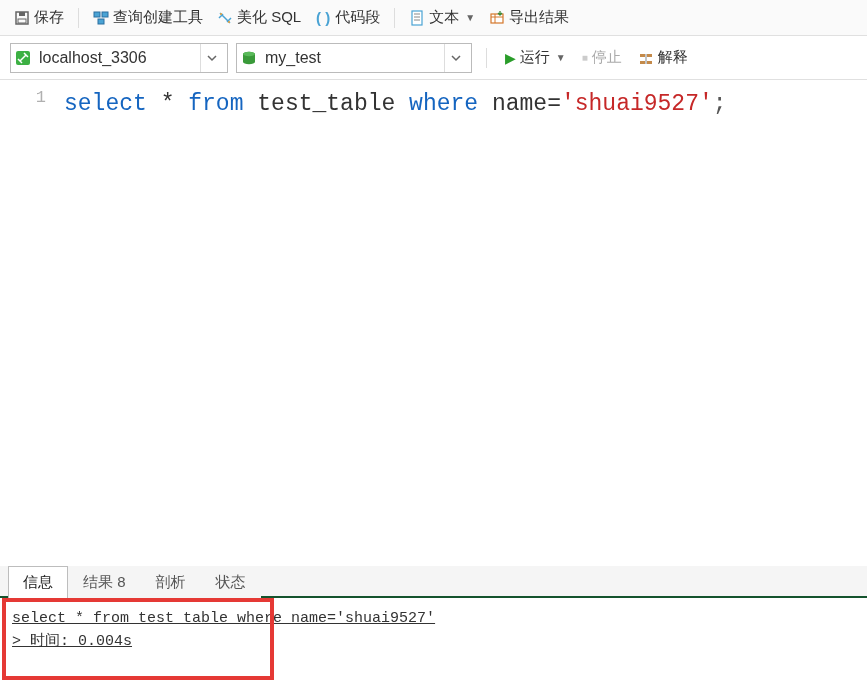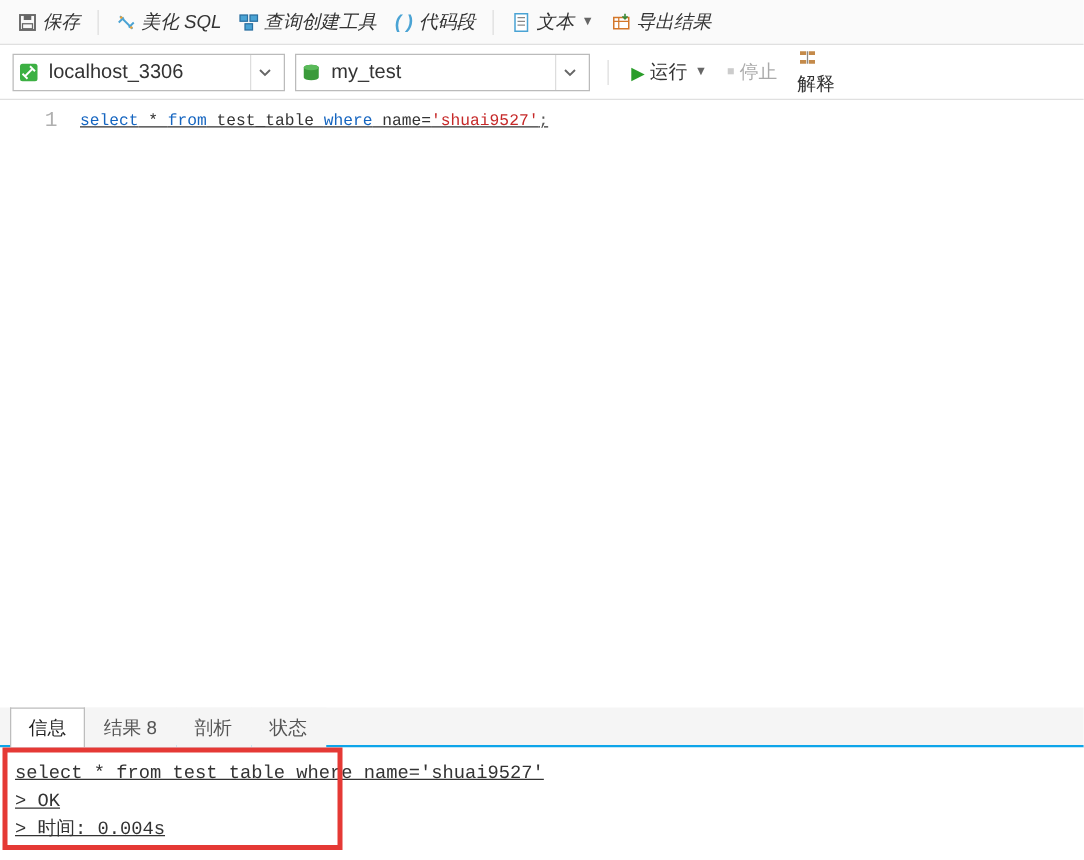--- a/index.html
+++ b/index.html
@@ -22,7 +22,6 @@
   border-bottom: 1px solid #e0e0e0;
   background: #fafafa;
   height: 36px;
-  font-style: italic;
 }
 .toolbar-btn {
   display: flex;

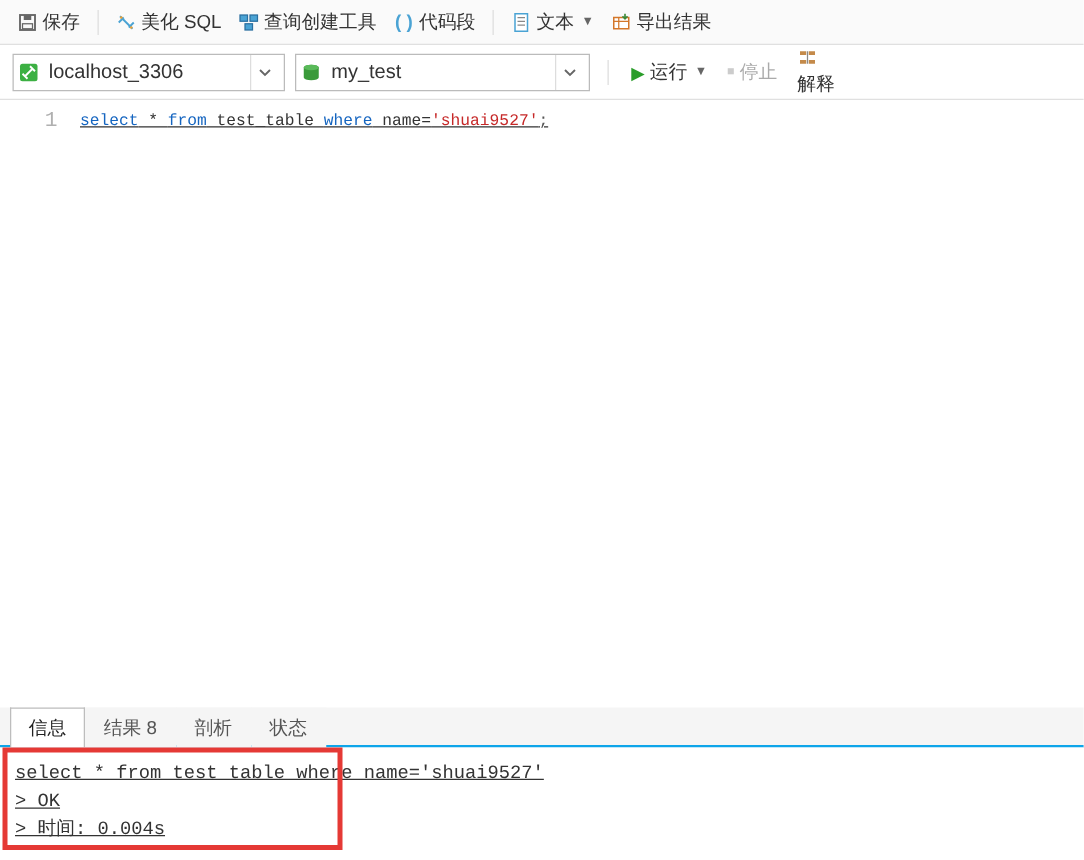--- a/index.html
+++ b/index.html
@@ -199,22 +199,22 @@
   <div class="toolbar-btn">
     <span class="icon">
       <svg width="16" height="16" viewBox="0 0 16 16">
+          <rect x="1" y="2" width="6" height="5" fill="#4aa3d4" stroke="#2a6fa0"></rect>
+          <rect x="9" y="2" width="6" height="5" fill="#4aa3d4" stroke="#2a6fa0"></rect>
+          <rect x="5" y="9" width="6" height="5" fill="#4aa3d4" stroke="#2a6fa0"></rect>
+        </svg>
+    </span>
+    <span>查询创建工具</span>
+  </div>
+  <div class="toolbar-btn">
+    <span class="icon">
+      <svg width="16" height="16" viewBox="0 0 16 16">
           <path d="M3 3 L13 13 M2 8 L6 4 M10 12 L14 8" stroke="#4aa3d4" stroke-width="1.5" fill="none"></path>
           <circle cx="4" cy="4" r="1" fill="#f0a030"></circle>
           <circle cx="12" cy="12" r="1" fill="#f0a030"></circle>
         </svg>
     </span>
     <span>美化 SQL</span>
-  </div>
-  <div class="toolbar-btn">
-    <span class="icon">
-      <svg width="16" height="16" viewBox="0 0 16 16">
-          <rect x="1" y="2" width="6" height="5" fill="#4aa3d4" stroke="#2a6fa0"></rect>
-          <rect x="9" y="2" width="6" height="5" fill="#4aa3d4" stroke="#2a6fa0"></rect>
-          <rect x="5" y="9" width="6" height="5" fill="#4aa3d4" stroke="#2a6fa0"></rect>
-        </svg>
-    </span>
-    <span>查询创建工具</span>
   </div>
   <div class="toolbar-btn">
     <span class="icon">

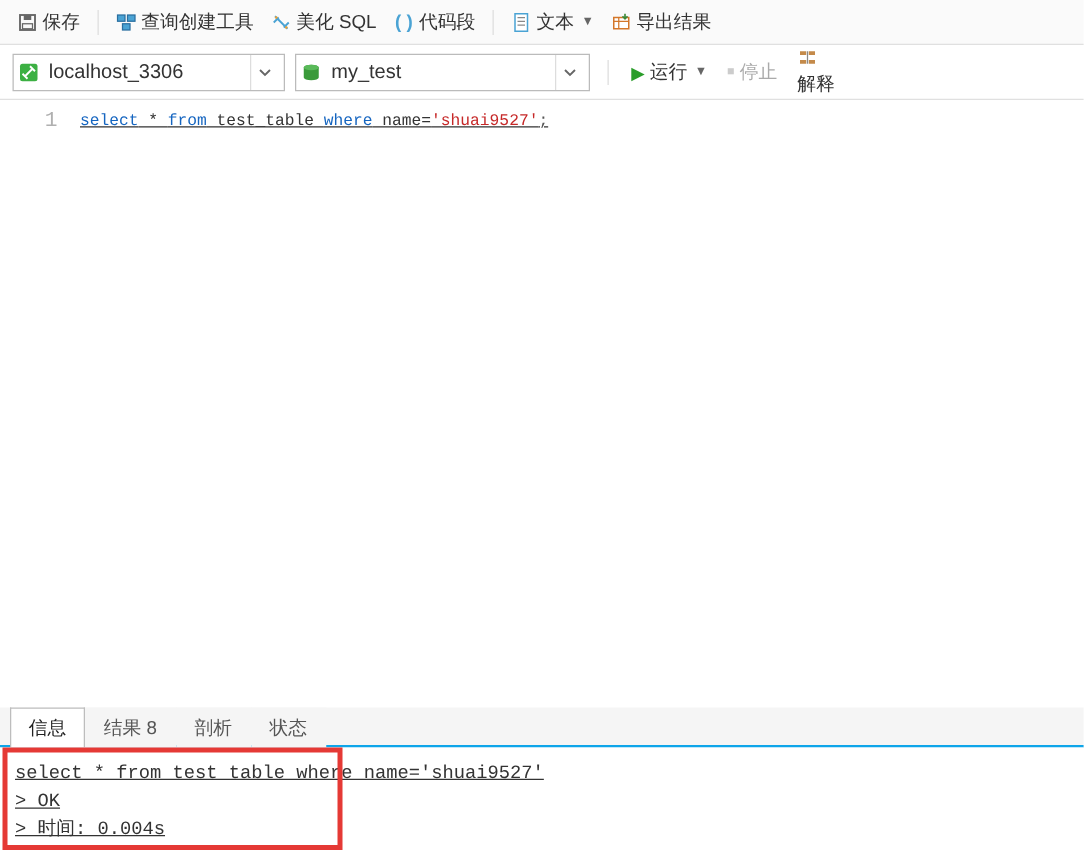--- a/index.html
+++ b/index.html
@@ -101,13 +101,12 @@
 .stop-btn .square { color: #ccc; font-size: 10px; }
 .explain-btn {
   display: flex;
-  align-items: flex-start;
+  align-items: flex-end;
   gap: 4px;
   color: #333;
   font-size: 15px;
   padding: 3px 4px;
   cursor: pointer;
-  flex-direction: column;
 }
 .editor-area {
   flex: 1;

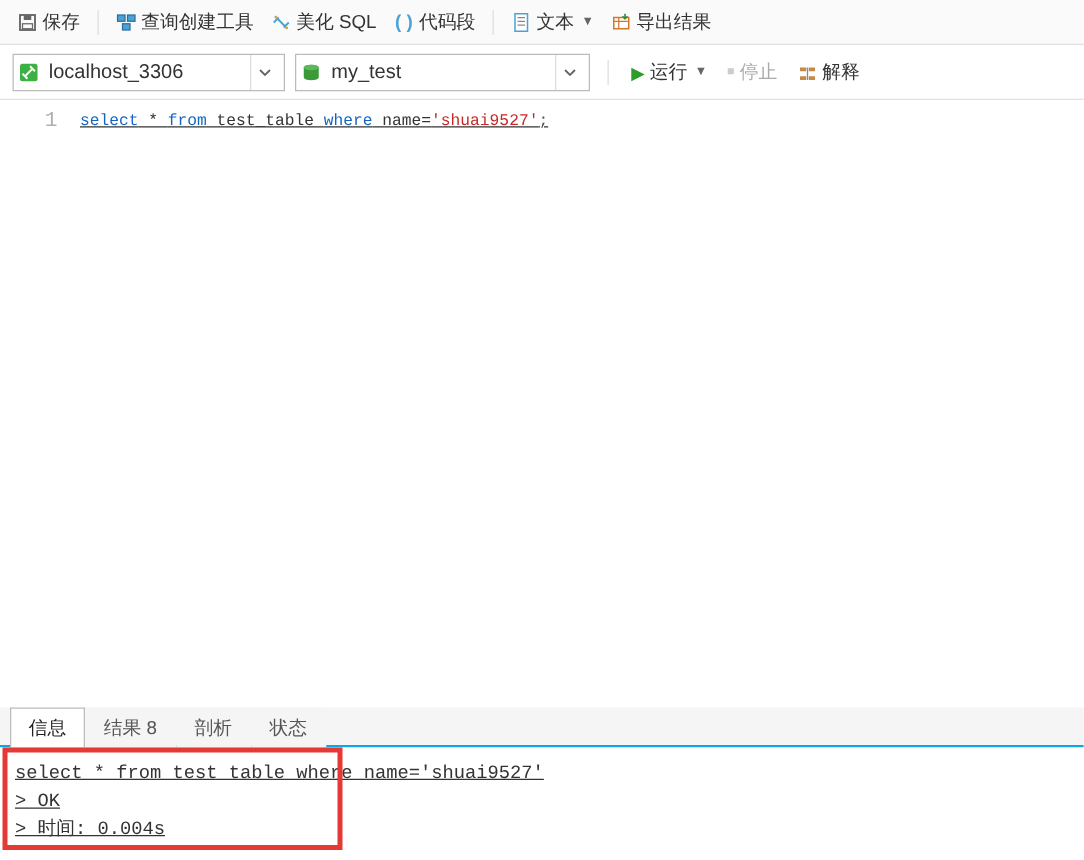--- a/index.html
+++ b/index.html
@@ -127,10 +127,9 @@
   flex: 1;
   padding: 8px 4px;
   font-family: Consolas, "Courier New", monospace;
-  font-size: 13px;
+  font-size: 23px;
   line-height: 1.4;
   white-space: pre;
-  text-decoration: underline;
 }
 .kw { color: #1565c0; }
 .str { color: #c62828; }

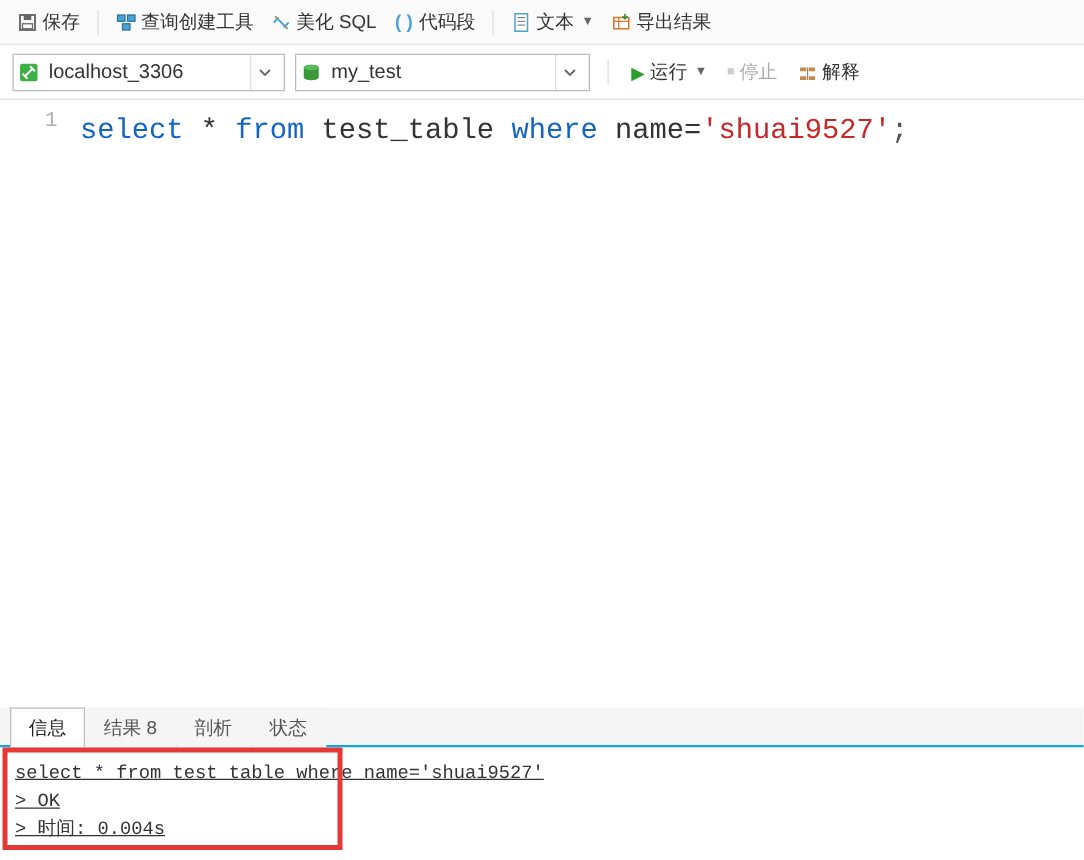--- a/index.html
+++ b/index.html
@@ -137,7 +137,7 @@
 .tabs-row {
   display: flex;
   align-items: flex-end;
-  border-bottom: 2px solid #0ea5e9;
+  border-bottom: 2px solid #14532d;
   background: #f5f5f5;
   padding-left: 8px;
   height: 32px;

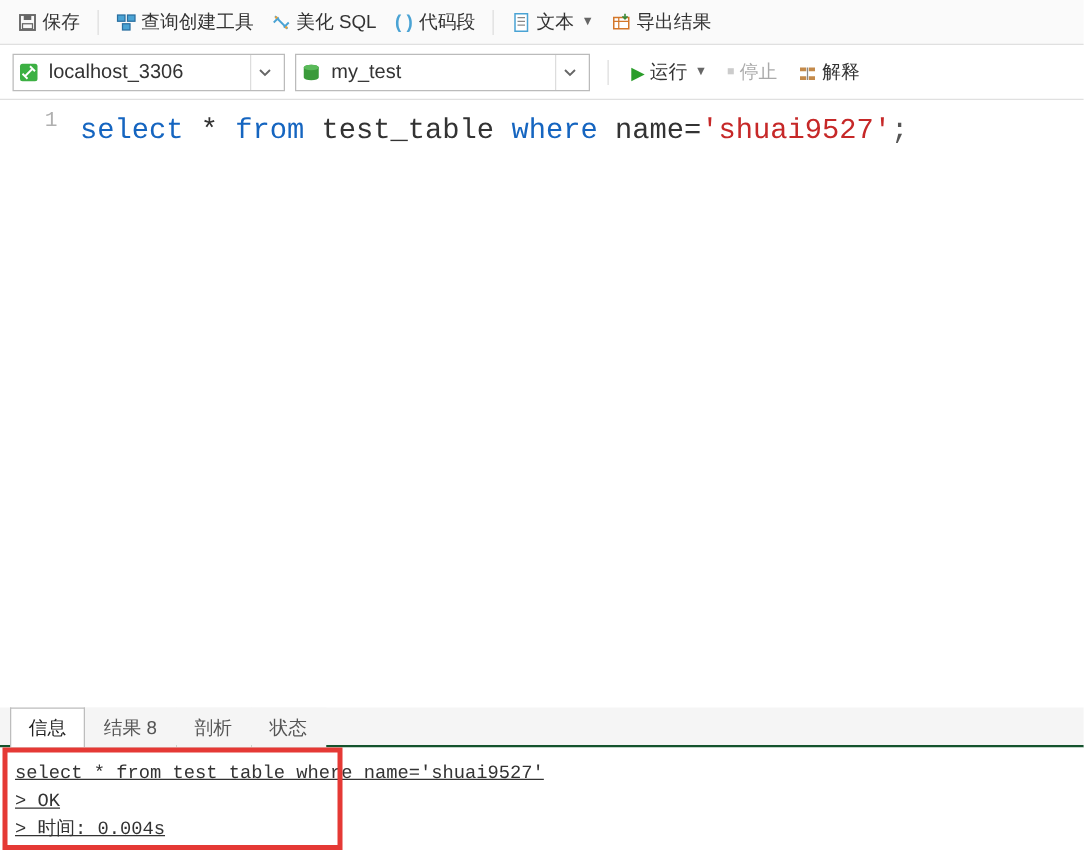--- a/index.html
+++ b/index.html
@@ -317,7 +317,6 @@
 <div class="output-pane">
   <div class="red-box"></div>
   <div>select * from test_table where name='shuai9527'</div>
-  <div>&gt; OK</div>
   <div>&gt; 时间: 0.004s</div>
 </div>
 

